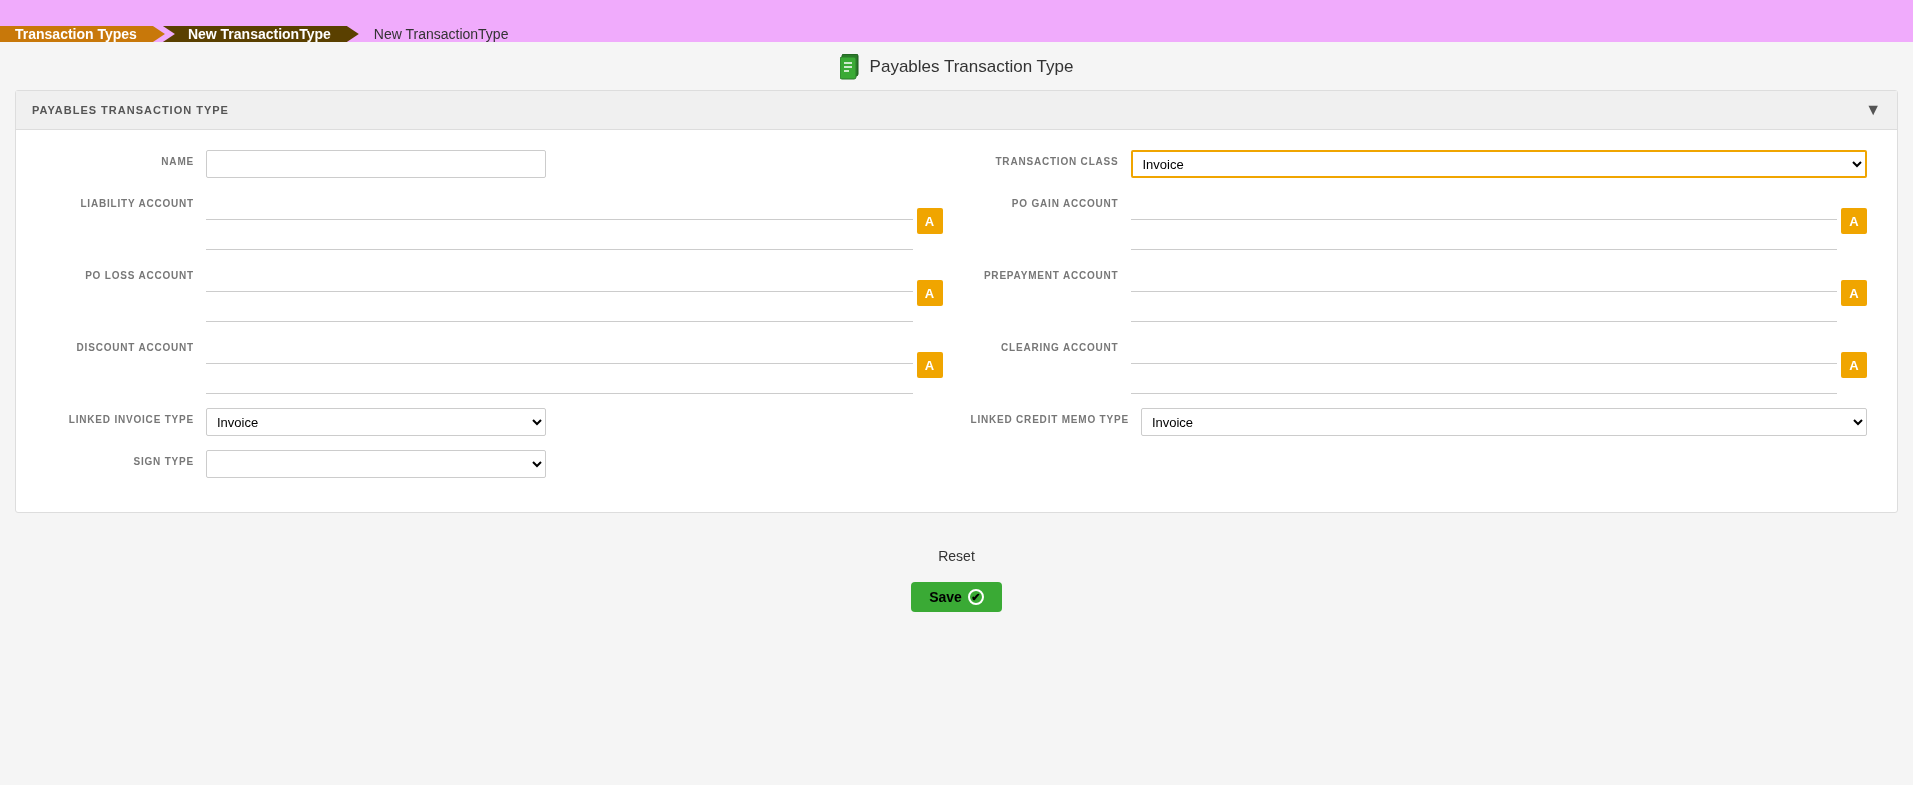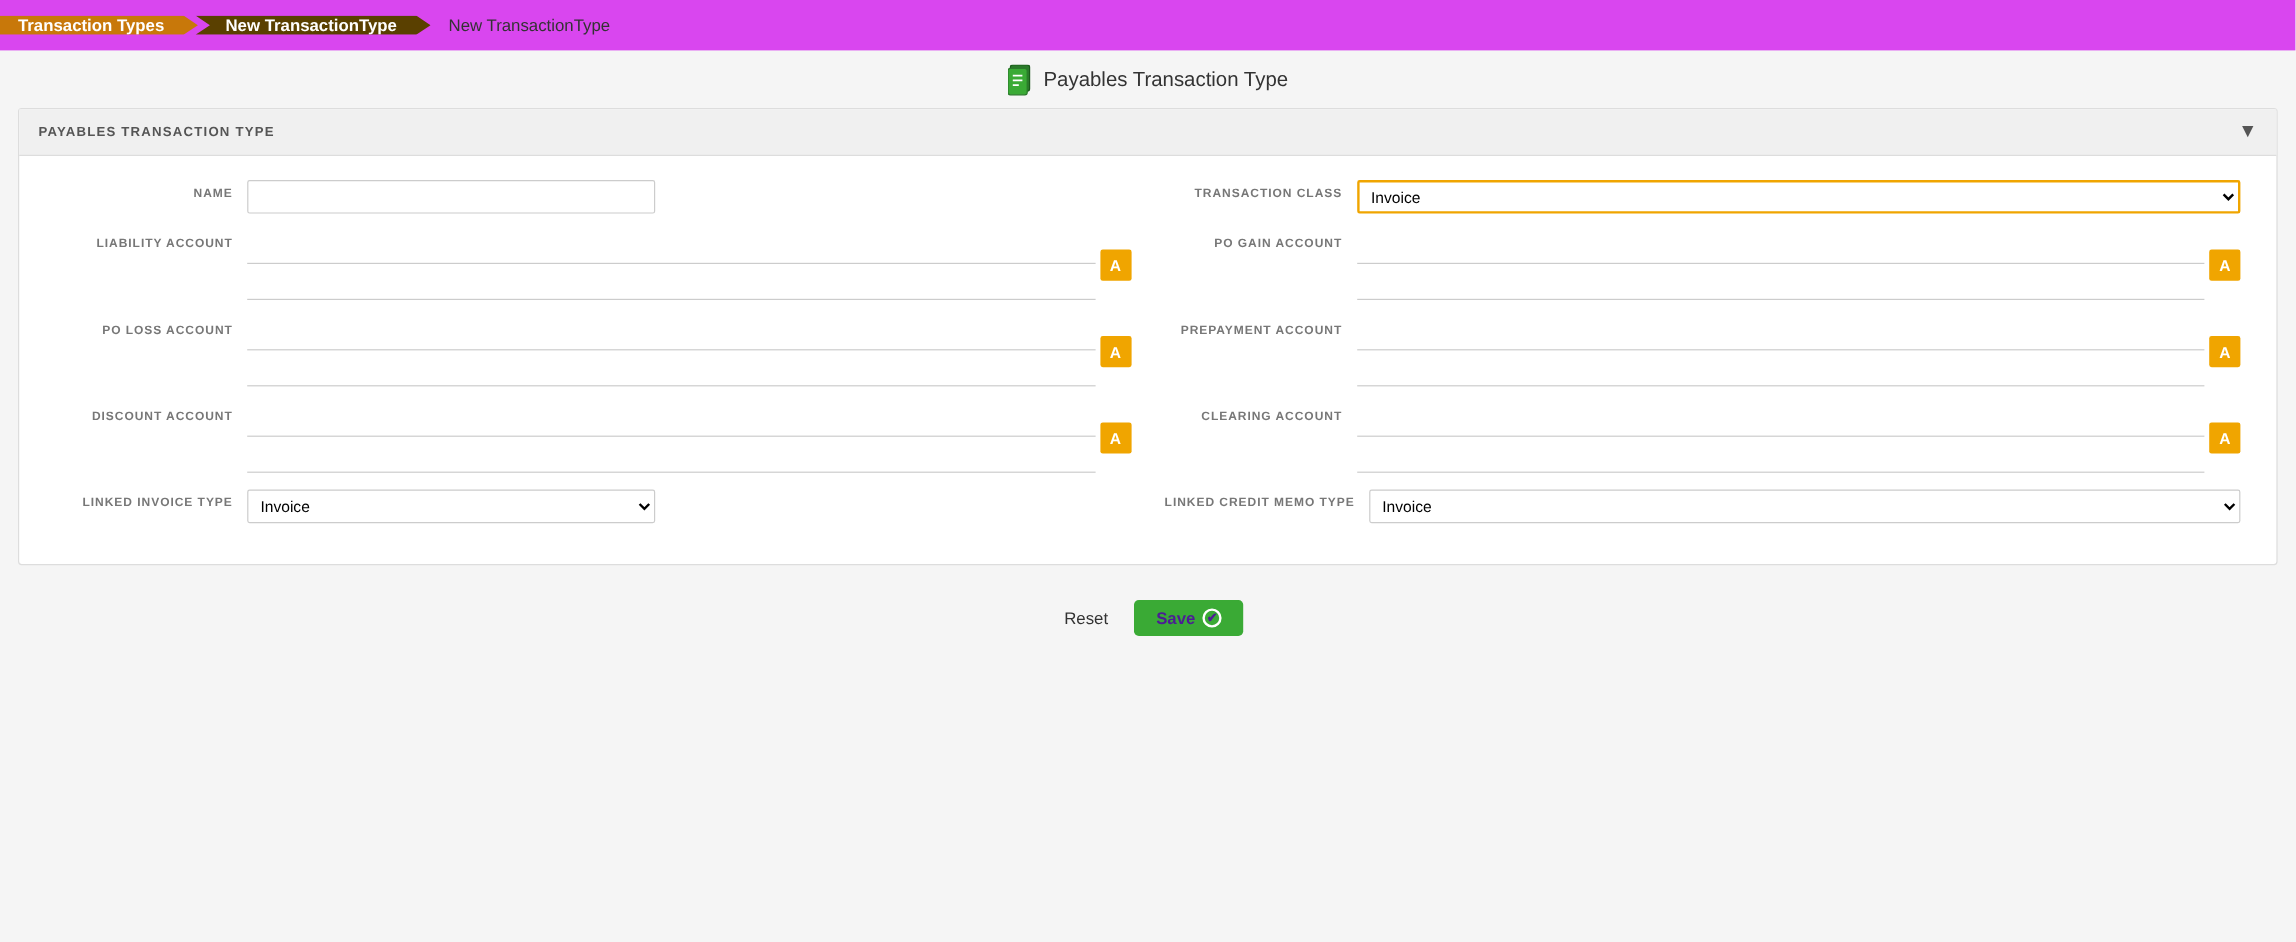--- a/index.html
+++ b/index.html
@@ -8,9 +8,9 @@
     
     .breadcrumb {
       display: flex;
-      align-items: center;
+      align-items: flex-end;
       height: 42px;
-      background: #d946ef;
+      background: #f0abfc;
       padding: 0;
     }
     .breadcrumb-item {

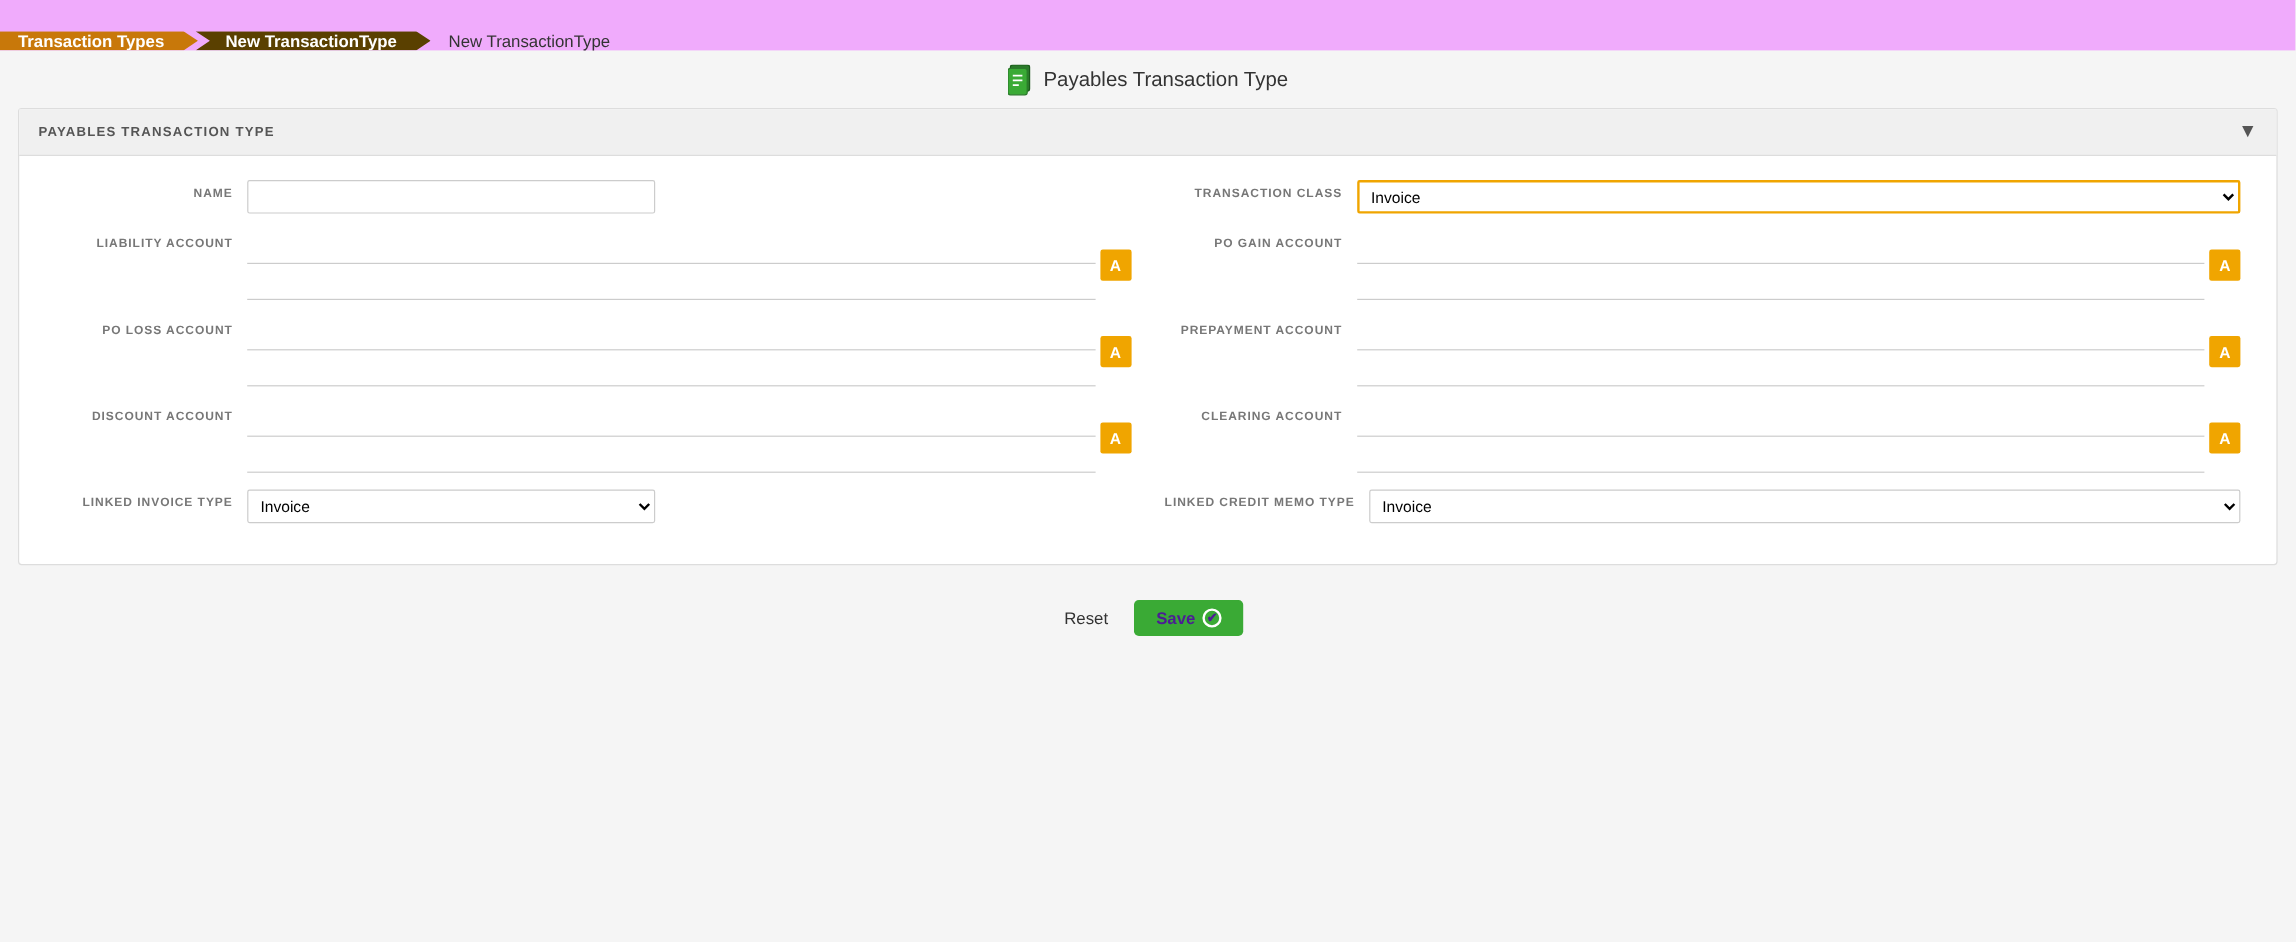--- a/index.html
+++ b/index.html
@@ -333,6 +333,14 @@
         </div>
 
 
+        <div class="form-row">
+          <label class="form-label">SIGN TYPE</label>
+          <div class="form-control-wrap">
+            <select class="form-select" style="max-width:340px;">
+              <option value=""></option>
+            </select>
+          </div>
+        </div>
 
       </div>
 

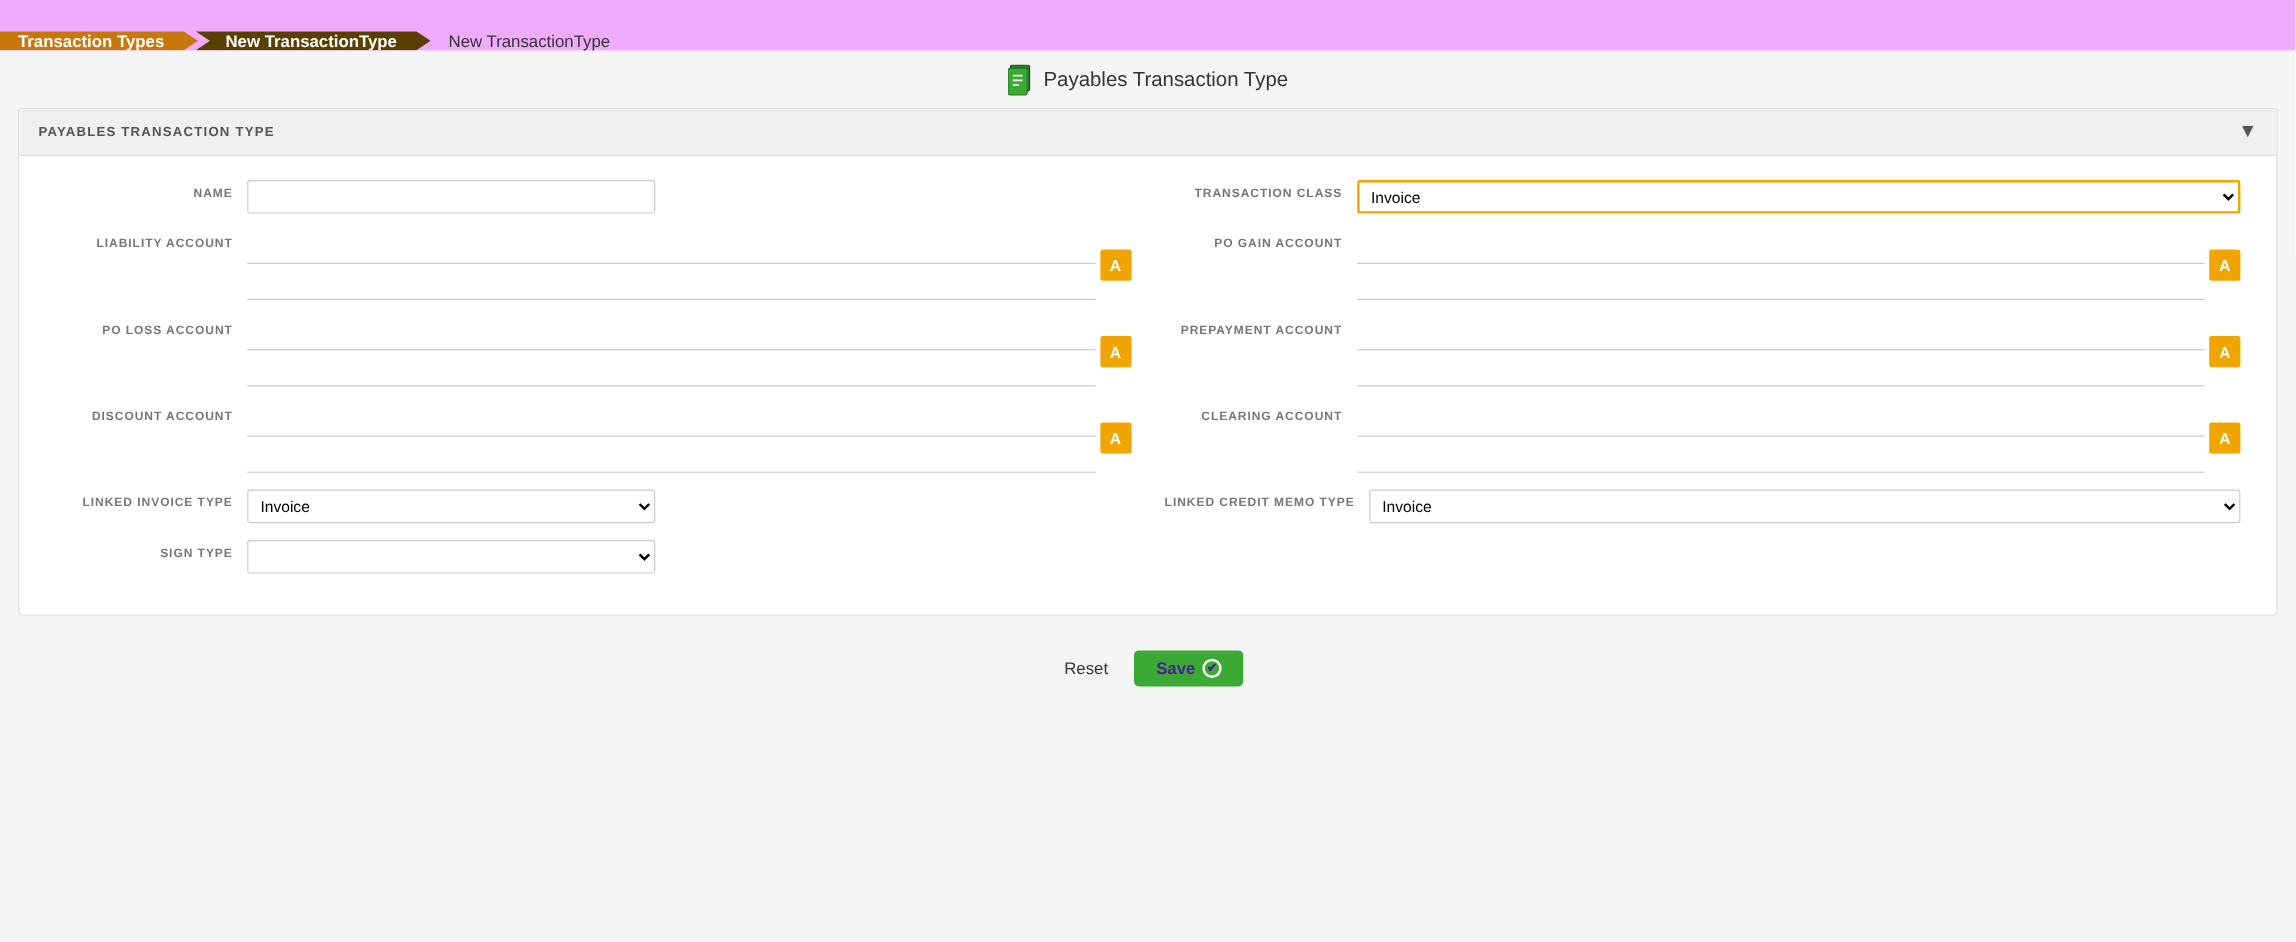--- a/index.html
+++ b/index.html
@@ -206,6 +206,7 @@
       align-items: center;
       gap: 12px;
       padding: 14px 0 18px;
+      flex-direction: column;
     }
     .btn-reset {
       background: transparent;

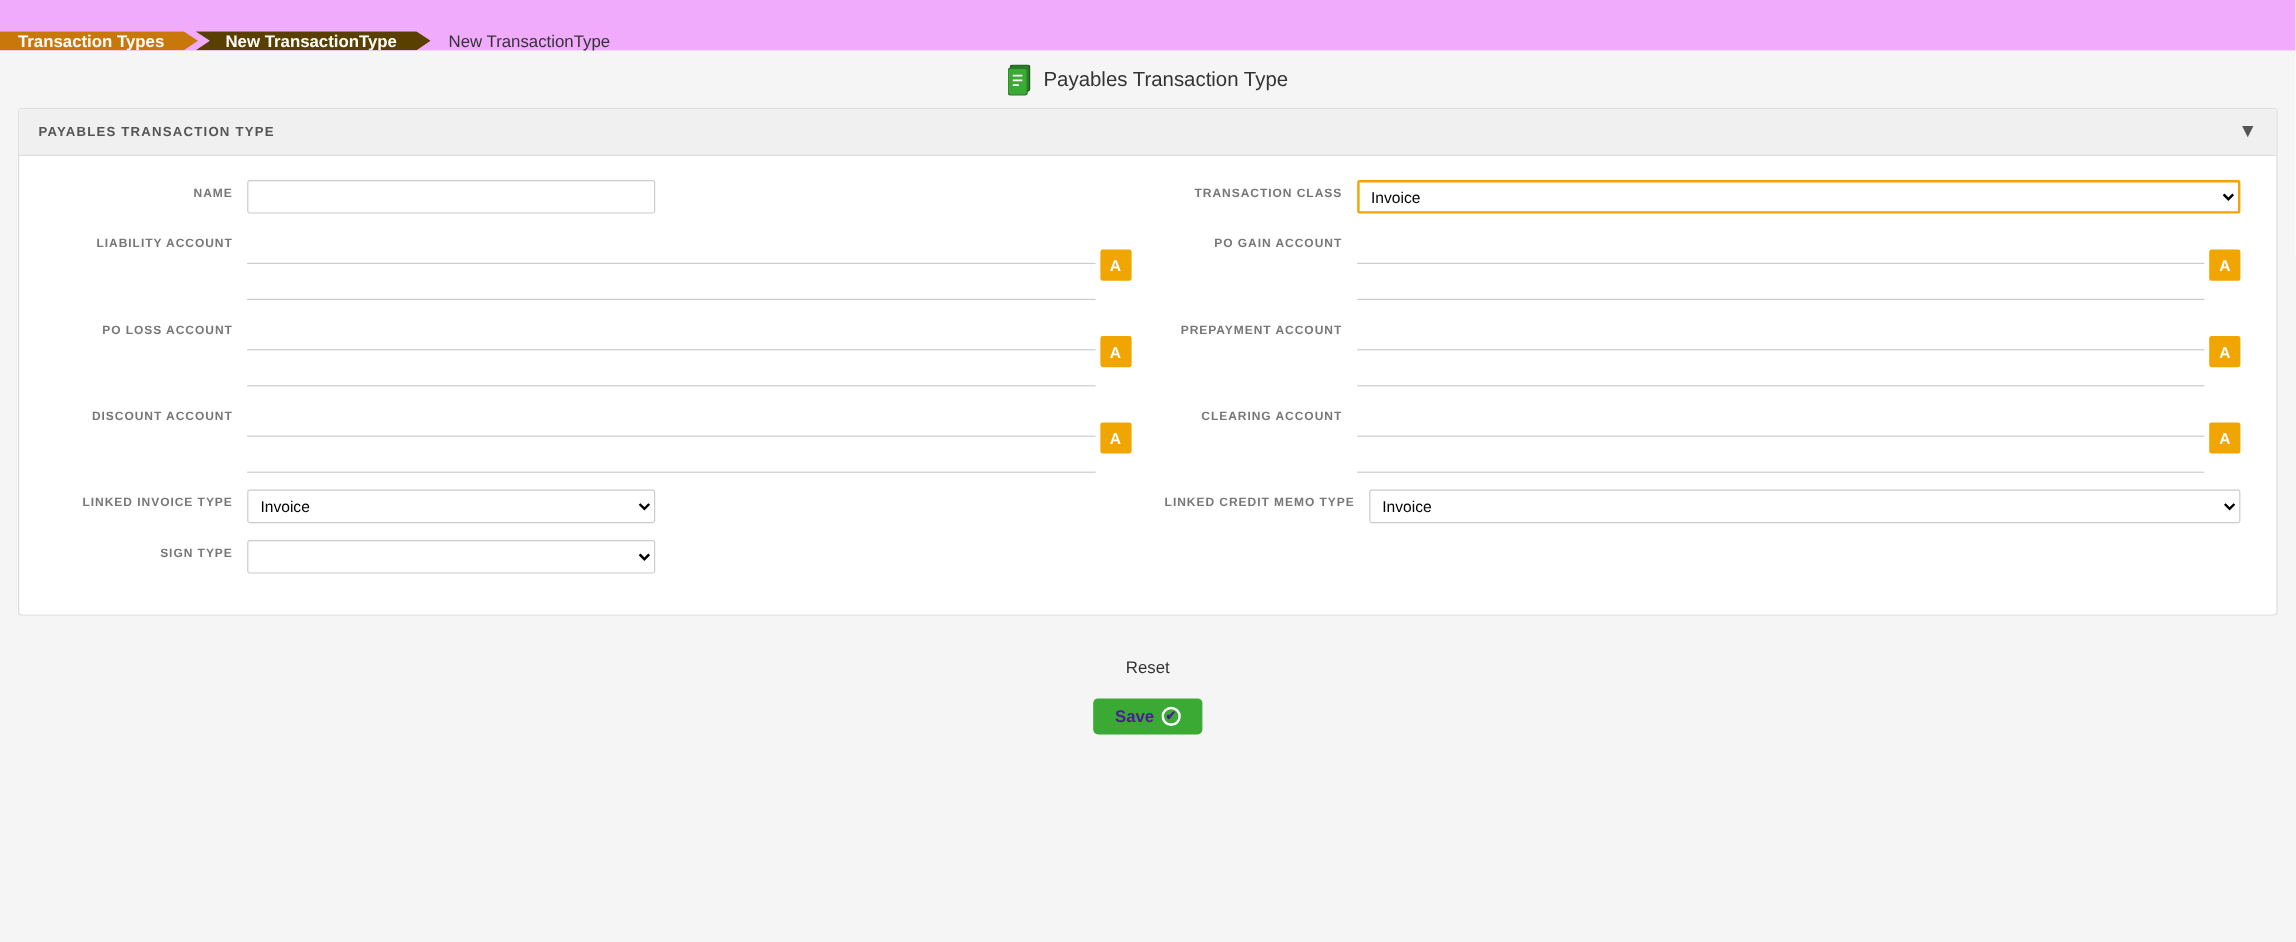--- a/index.html
+++ b/index.html
@@ -218,7 +218,7 @@
     }
     .btn-save {
       background: #3aaa35;
-      color: #4c1d95;
+      color: #000000;
       border: none;
       border-radius: 4px;
       padding: 7px 18px;

